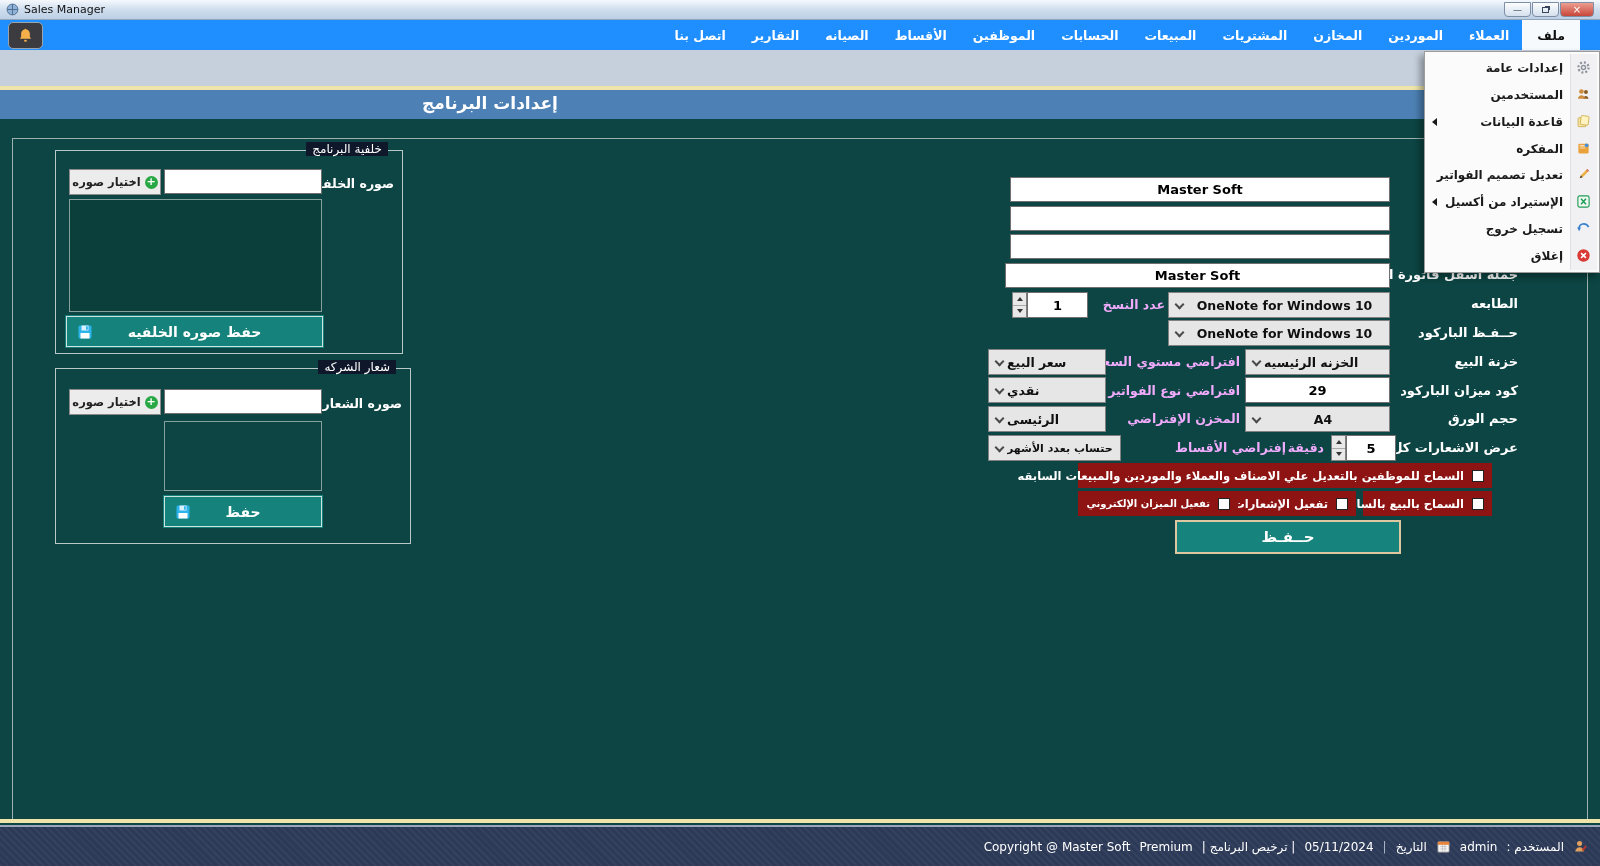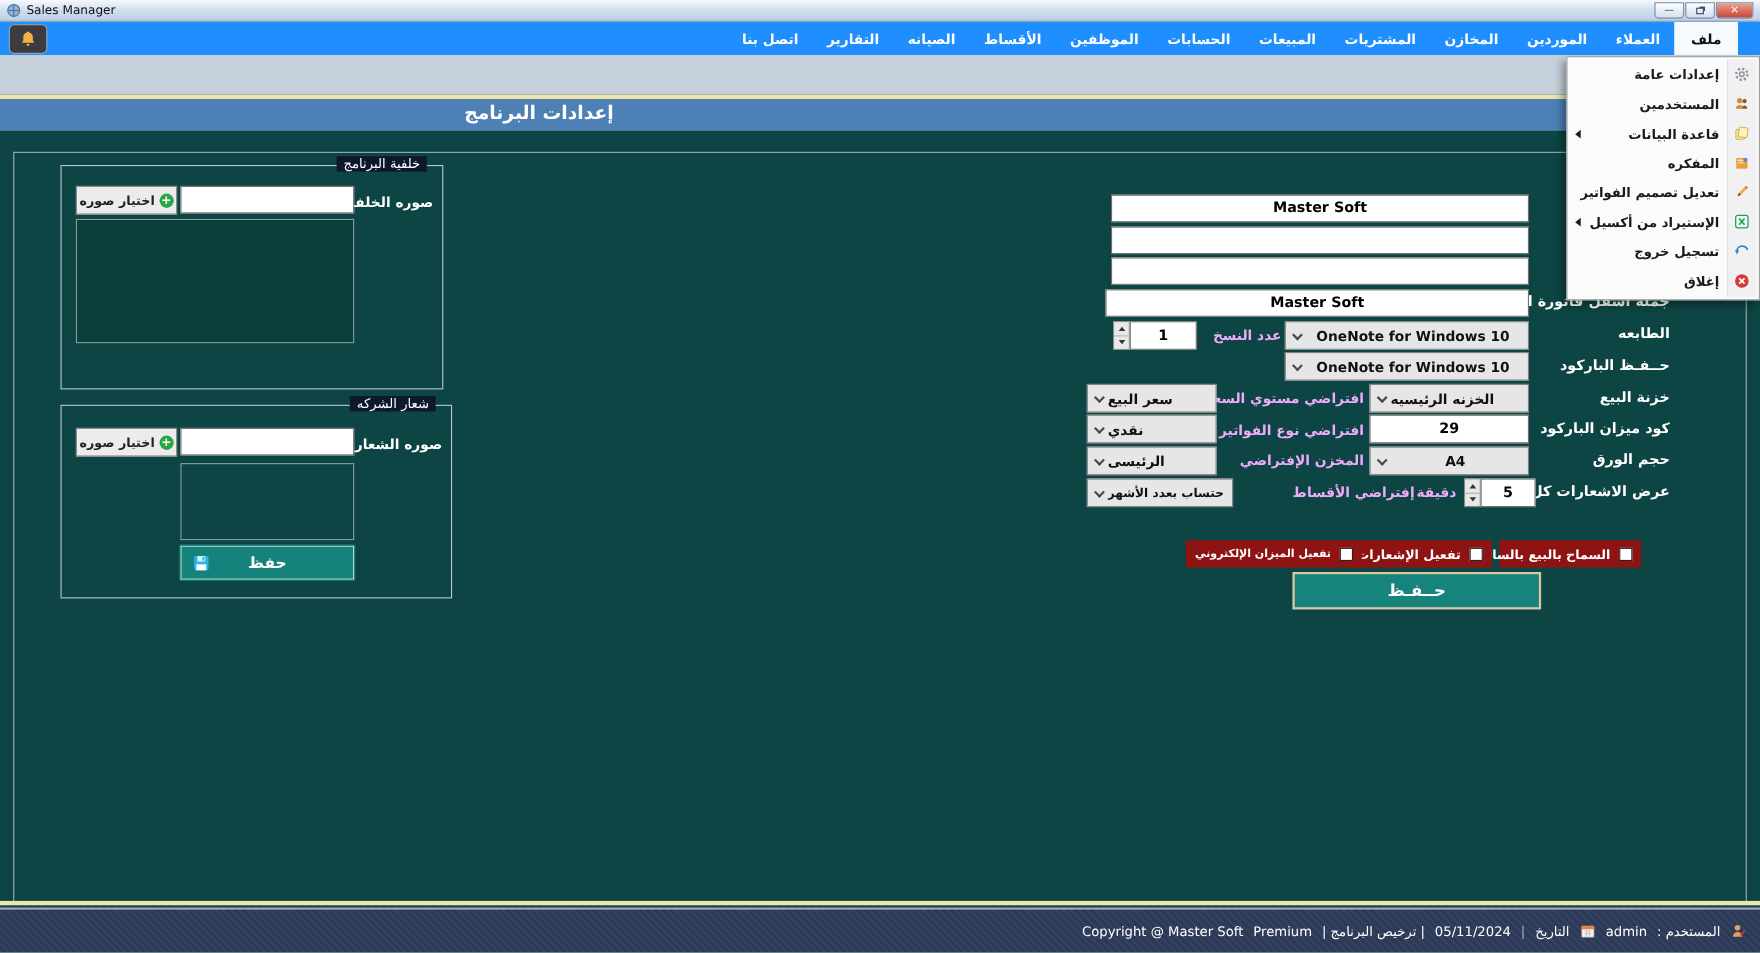--- a/index.html
+++ b/index.html
@@ -158,6 +158,15 @@
       <span>اختيار صوره</span>
     </div>
     <div class="preview" style="left:13px; top:48px; width:253px; height:113px; background:#0a3f3c;"></div>
+    <div class="teal-btn" style="left:10px; top:165px; width:257px; height:31px;">
+      <svg width="16" height="16" viewBox="0 0 16 16">
+        <rect x="1.5" y="1.5" width="13" height="13" rx="1.5" fill="#2bb3ea"></rect>
+        <rect x="4.5" y="1.5" width="7" height="5" fill="#d8f2fd"></rect>
+        <rect x="9" y="2.3" width="1.8" height="3.4" fill="#2bb3ea"></rect>
+        <rect x="3.5" y="9" width="9" height="5.5" fill="#ffffff"></rect>
+      </svg>
+      <span>حفظ صوره الخلفيه</span>
+    </div>
   </div>
 
   <div class="groupbox" style="left:55px; top:368px; width:356px; height:176px;">

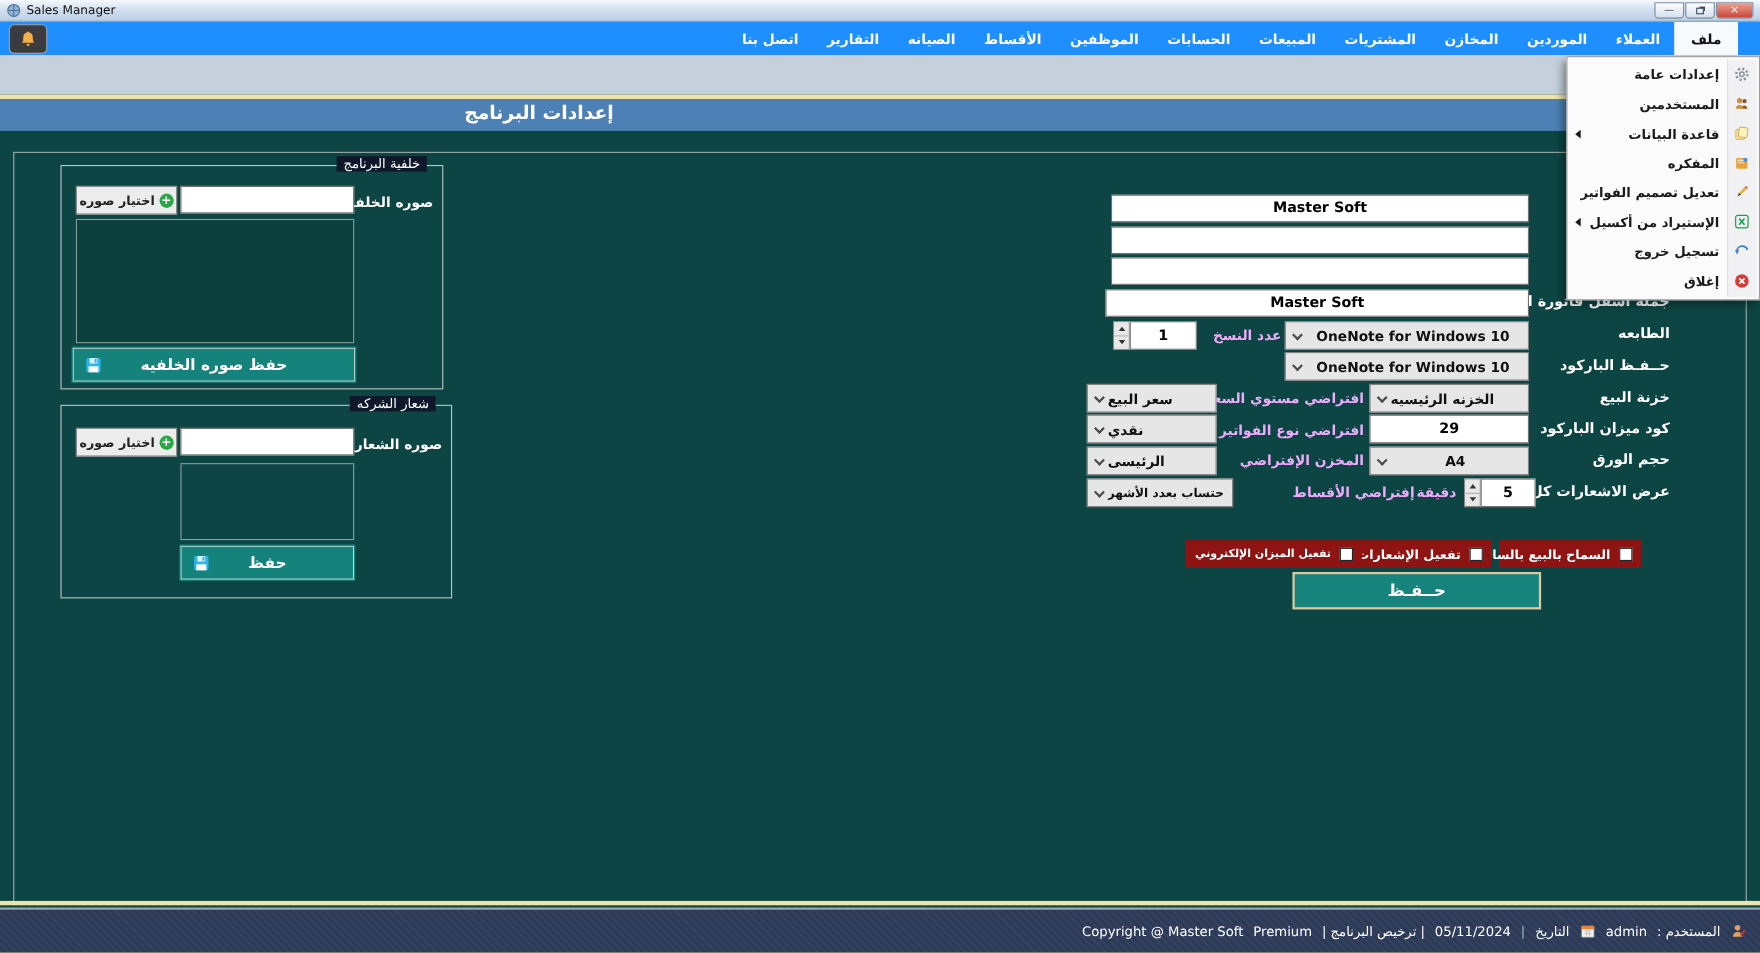--- a/index.html
+++ b/index.html
@@ -270,6 +270,10 @@
     <span class="val">الإحتساب بعدد الأشهر</span>
   </div>
 
+  <div class="optbar" style="left:1078px; top:463px; width:414px; font-size:11.5px;">
+    <span class="cbox"></span>
+    <span>السماح للموظفين بالتعديل علي الاصناف والعملاء والموردين والمبيعات السابقه</span>
+  </div>
   <div class="optbar" style="left:1363px; top:491px; width:129px; font-size:11.5px;">
     <span class="cbox"></span>
     <span>السماح بالبيع بالسالب</span>

